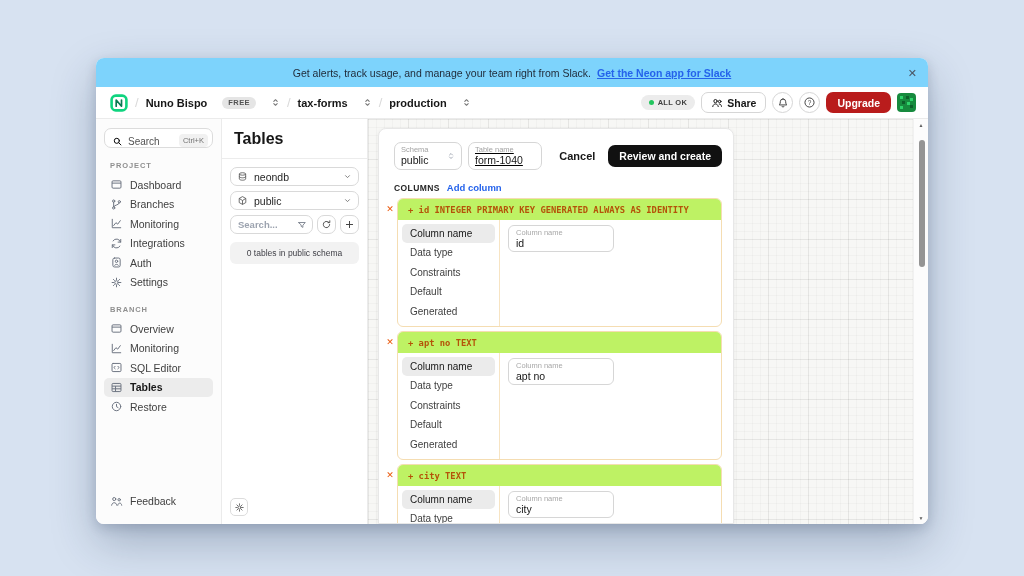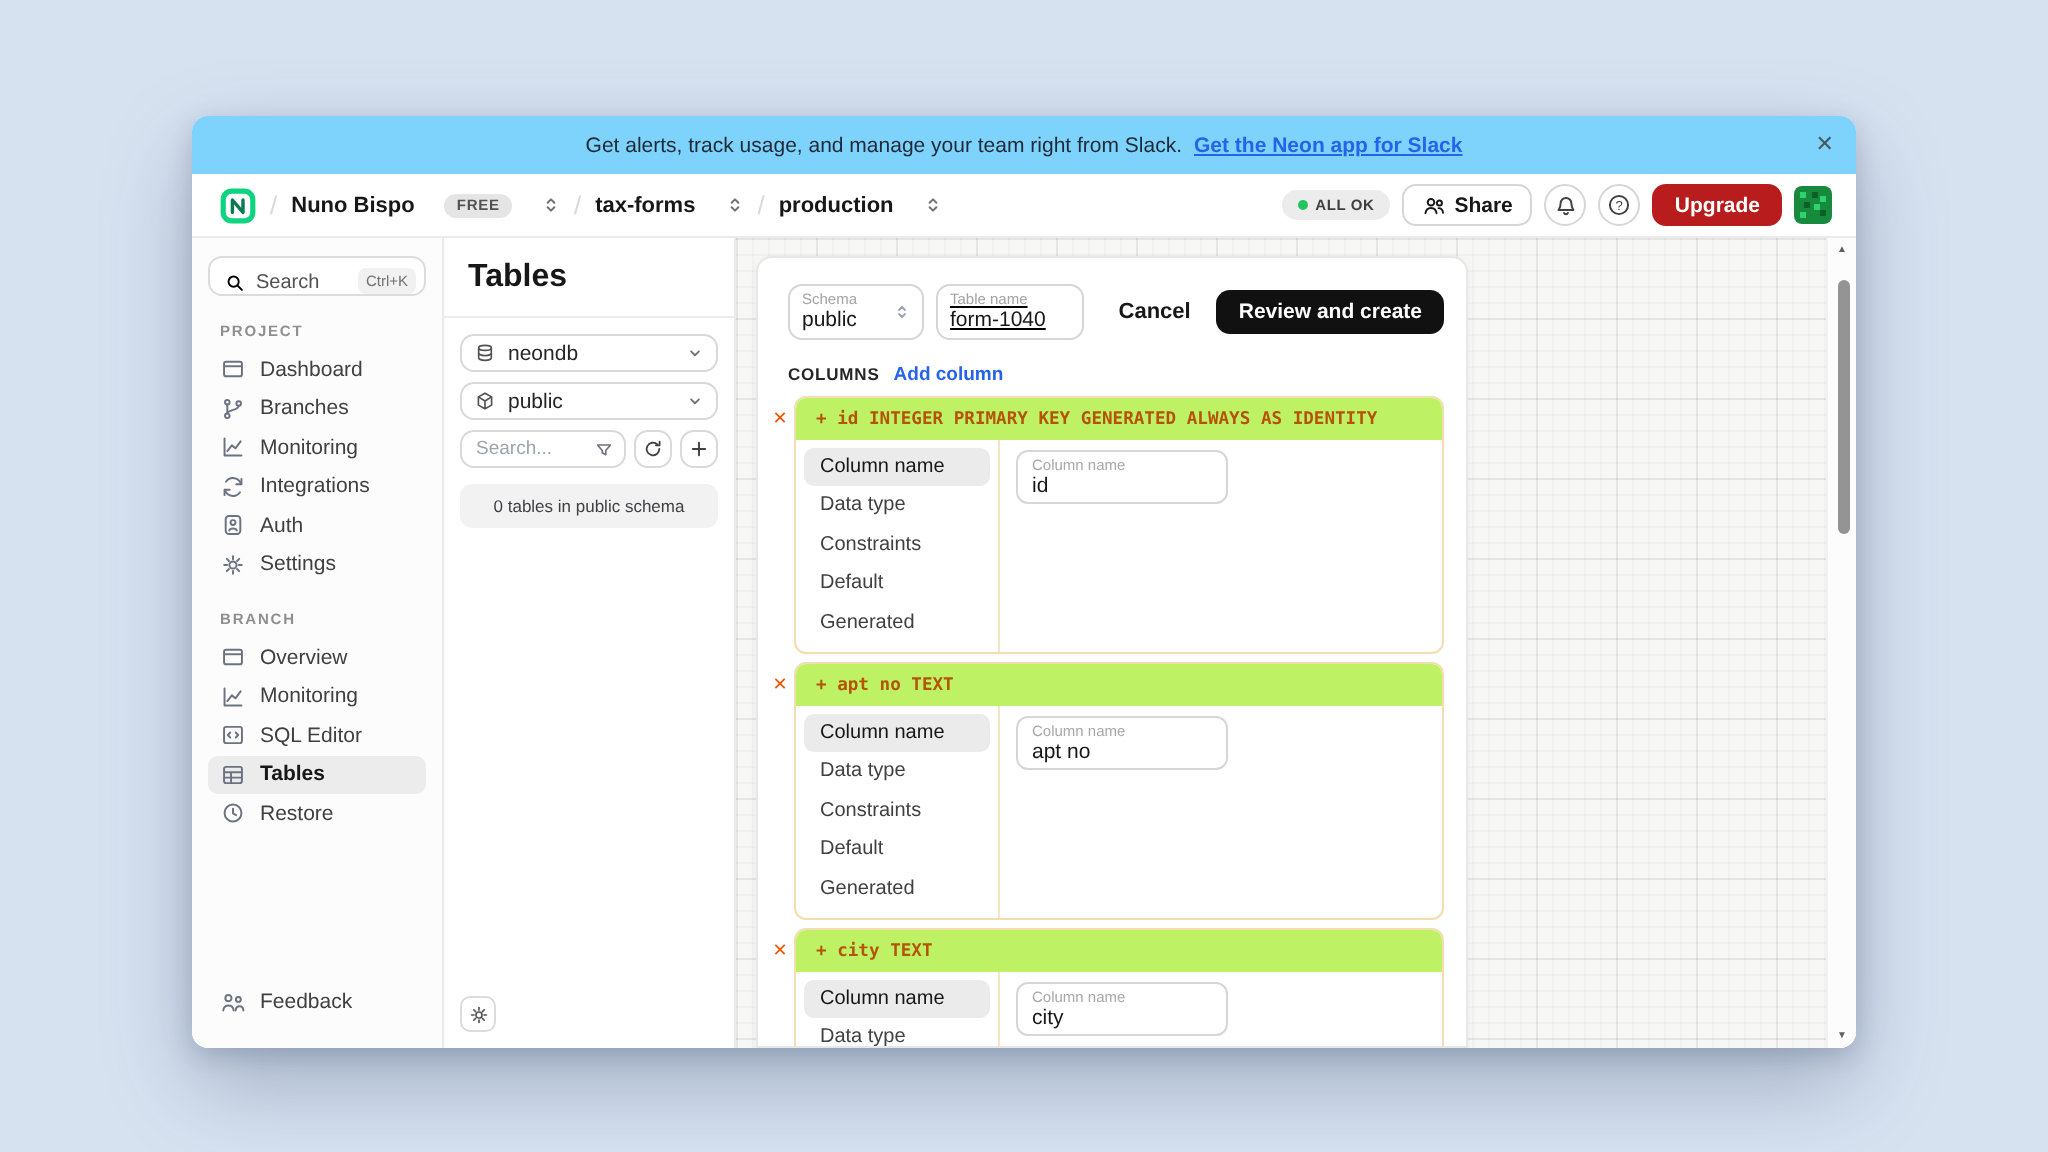--- a/index.html
+++ b/index.html
@@ -63,7 +63,7 @@
   .select-ctl .chev { display:flex; color:#737373; }
   .tp-search-row { display:flex; gap:4px; }
   .tp-search { flex:1; display:flex; align-items:center; border:1px solid #d9d9d9; border-radius:7px; height:19px; padding:0 5px 0 7px; }
-  .tp-search input { border:none; outline:none; width:48px; font-size:9.5px; color:#374151; font-family:inherit; background:transparent; }
+  .tp-search input { border:none; outline:none; width:48px; font-size:9.5px; color:#374151; font-family:inherit; background:transparent;font-weight:bold; }
   .tp-search input::placeholder { color:#9ca3af; }
   .sq-btn { width:19px; height:19px; border:1px solid #d9d9d9; border-radius:7px; background:#fff; display:flex;
             align-items:center; justify-content:center; color:#404040; cursor:pointer; flex:0 0 auto; }

